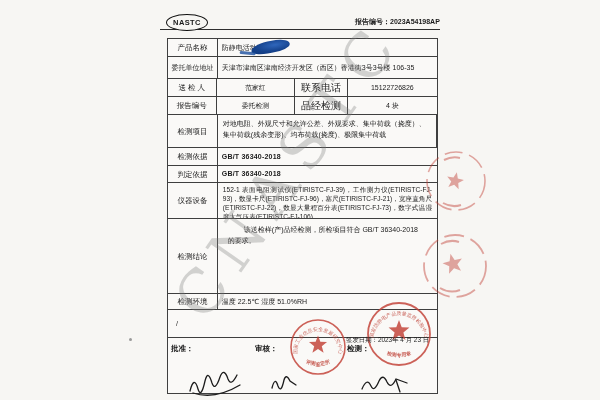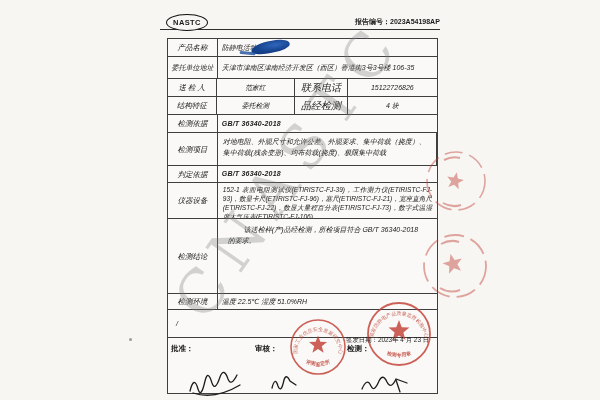--- a/index.html
+++ b/index.html
@@ -33,7 +33,7 @@
   .row{display:flex;box-sizing:border-box;border-bottom:1px solid #3f3f3f;overflow:hidden;}
   .row:last-child{border-bottom:none;}
   .c{box-sizing:border-box;border-right:1px solid #3f3f3f;overflow:hidden;
-     display:flex;align-items:center;font-style:italic;}
+     display:flex;align-items:center;}
   .c.last{border-right:none;}
   .lbl{width:50px;justify-content:center;text-align:center;
        font-size:7.5px;line-height:9px;padding:1px;}

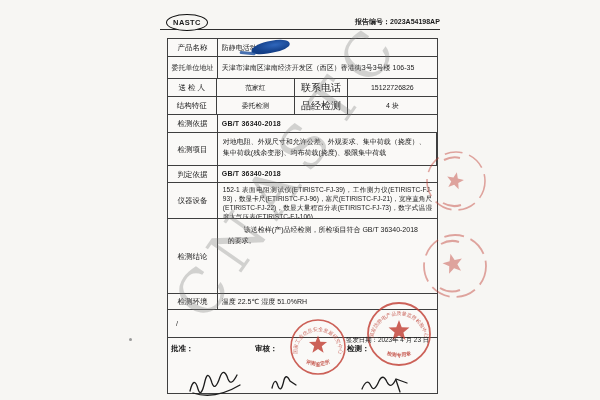--- a/index.html
+++ b/index.html
@@ -113,7 +113,7 @@
     </div>
 
     <div class="row" style="height:18px">
-      <div class="c lbl">结构特征</div>
+      <div class="c lbl">报告编号</div>
       <div class="c v v1">委托检测</div>
       <div class="c l2">品经检测</div>
       <div class="c v v2 last">4 块</div>

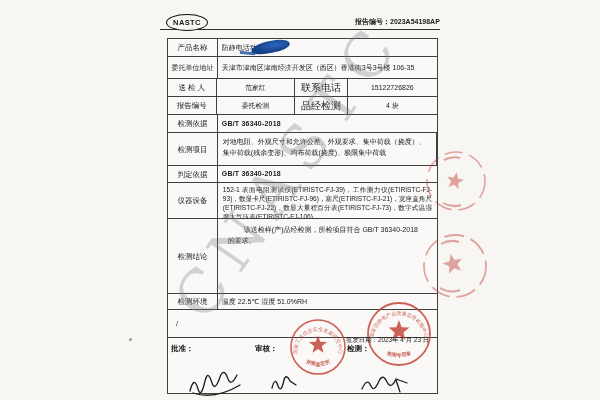--- a/index.html
+++ b/index.html
@@ -121,14 +121,14 @@
 
 
 
-    <div class="row" style="height:18px">
-      <div class="c lbl">检测依据</div>
-      <div class="c v vwide left gbt last">GB/T 36340-2018</div>
-    </div>
-
     <div class="row" style="height:33px">
       <div class="c lbl">检测项目</div>
       <div class="c v vwide left block" style="line-height:11px;padding:3px 5px">对地电阻、外观尺寸和允许公差、外观要求、集中荷载（挠度）、集中荷载(残余变形)、均布荷载(挠度)、极限集中荷载</div>
+    </div>
+
+    <div class="row" style="height:18px">
+      <div class="c lbl">检测依据</div>
+      <div class="c v vwide left gbt last">GB/T 36340-2018</div>
     </div>
 
     <div class="row" style="height:17px">

